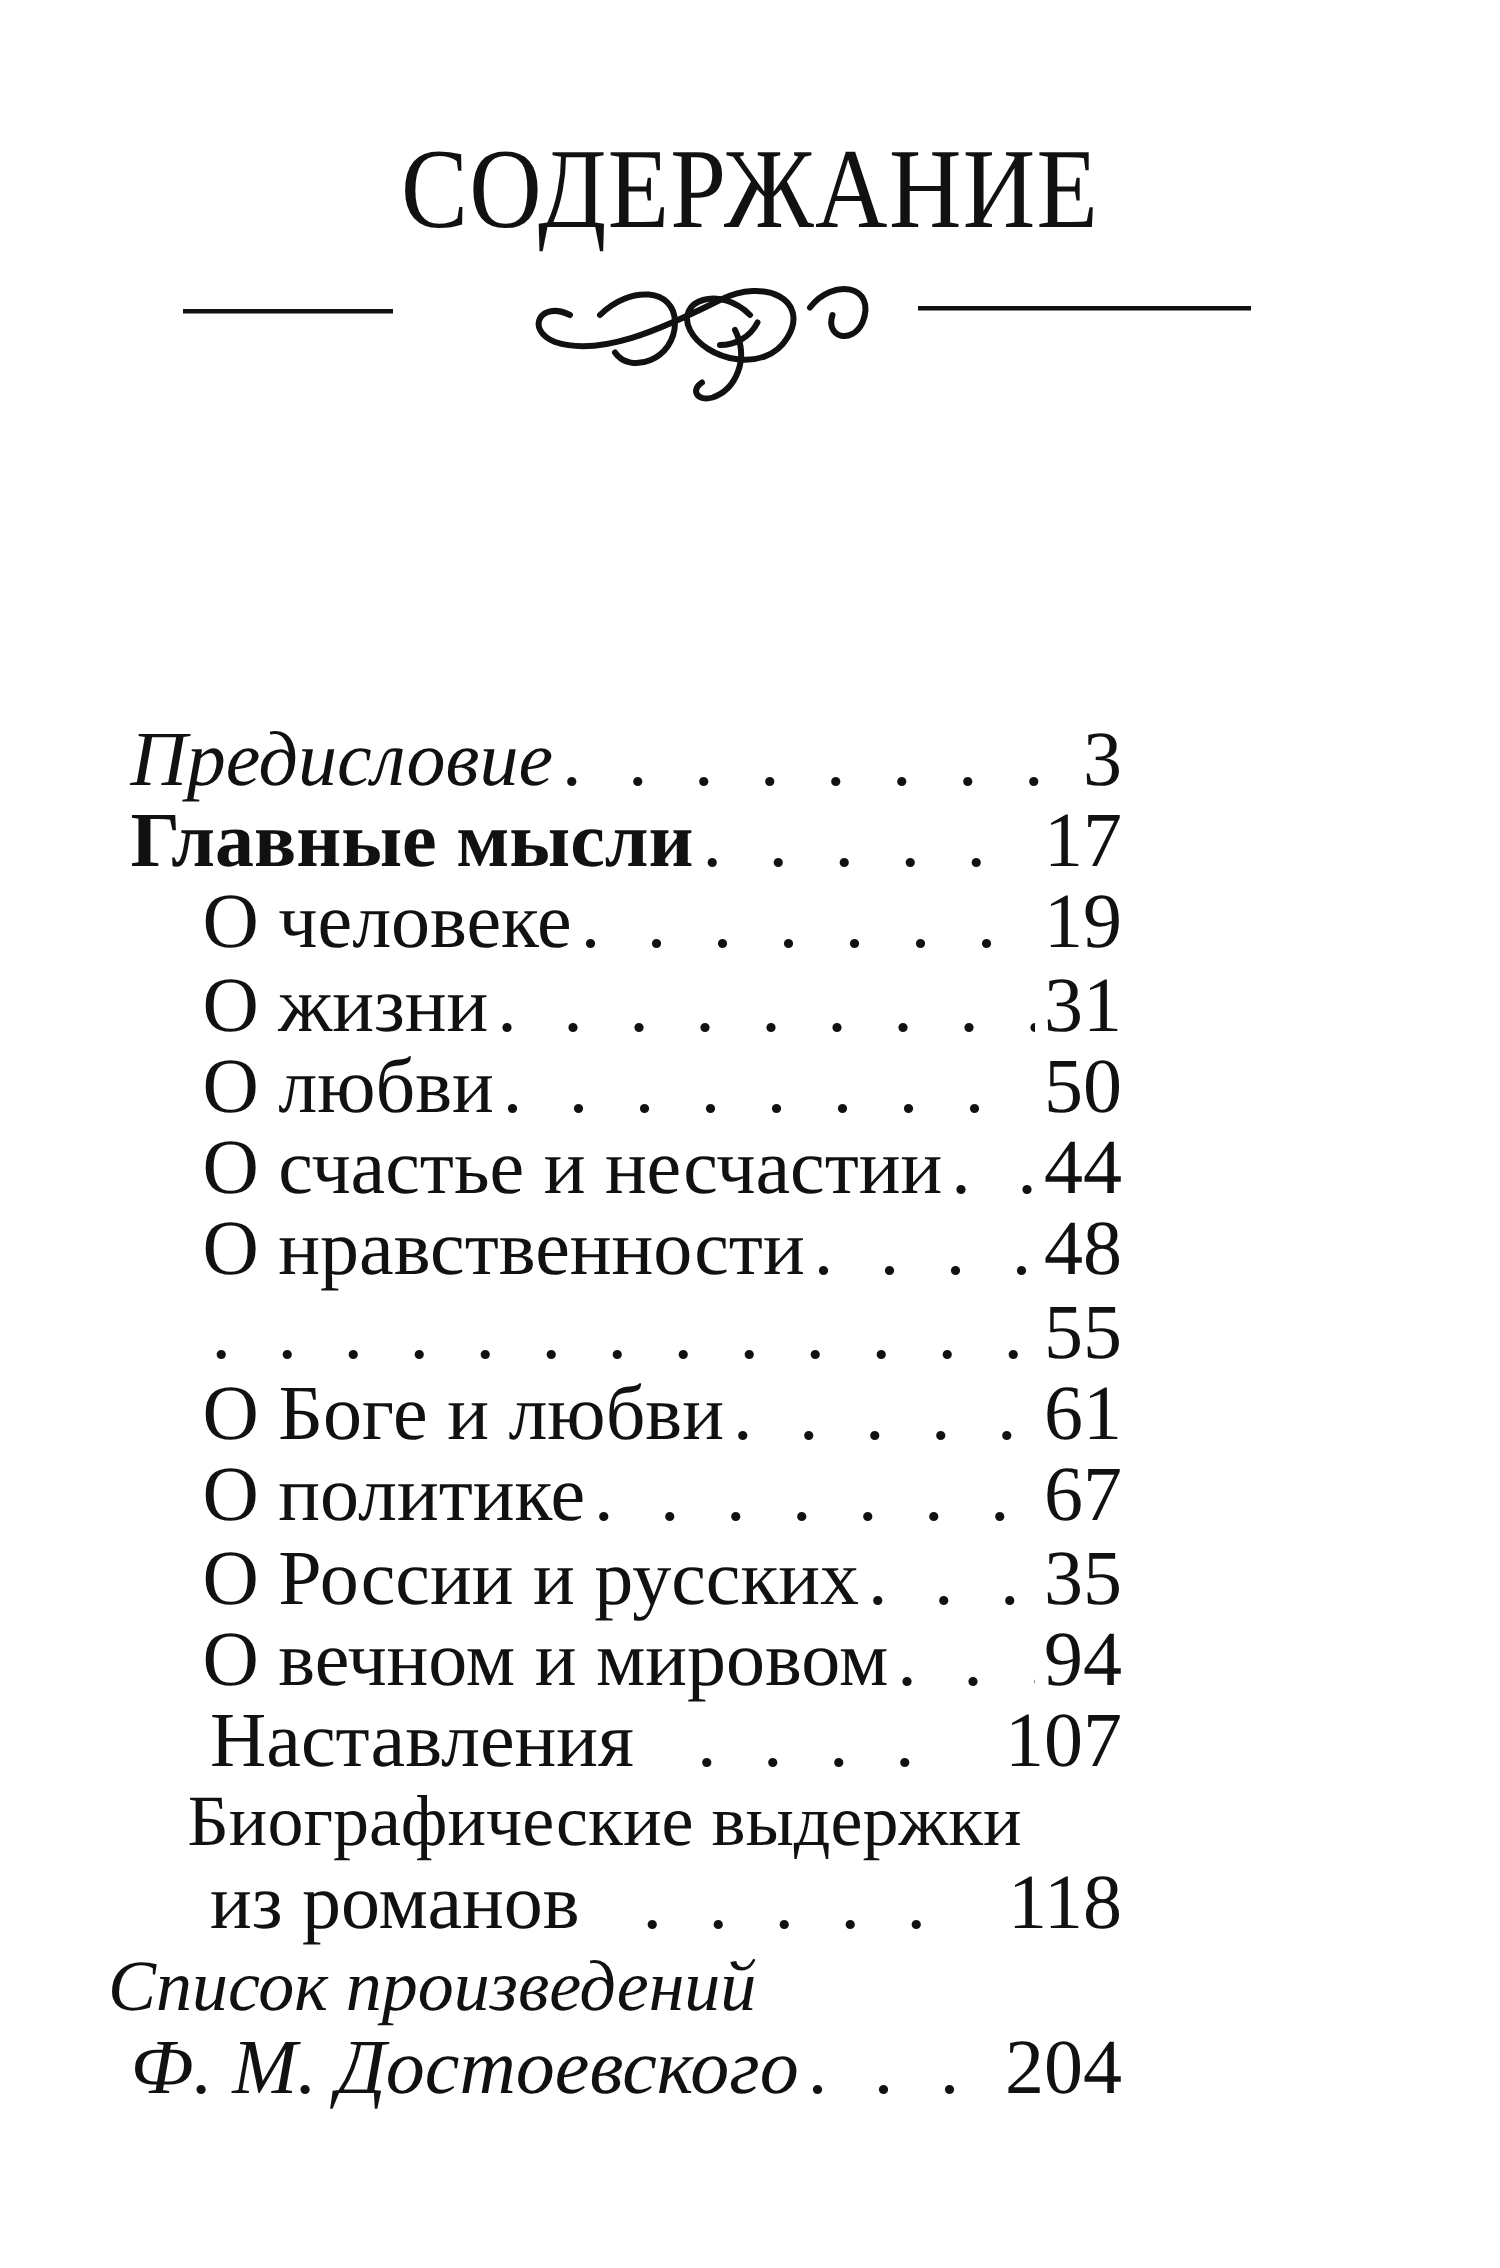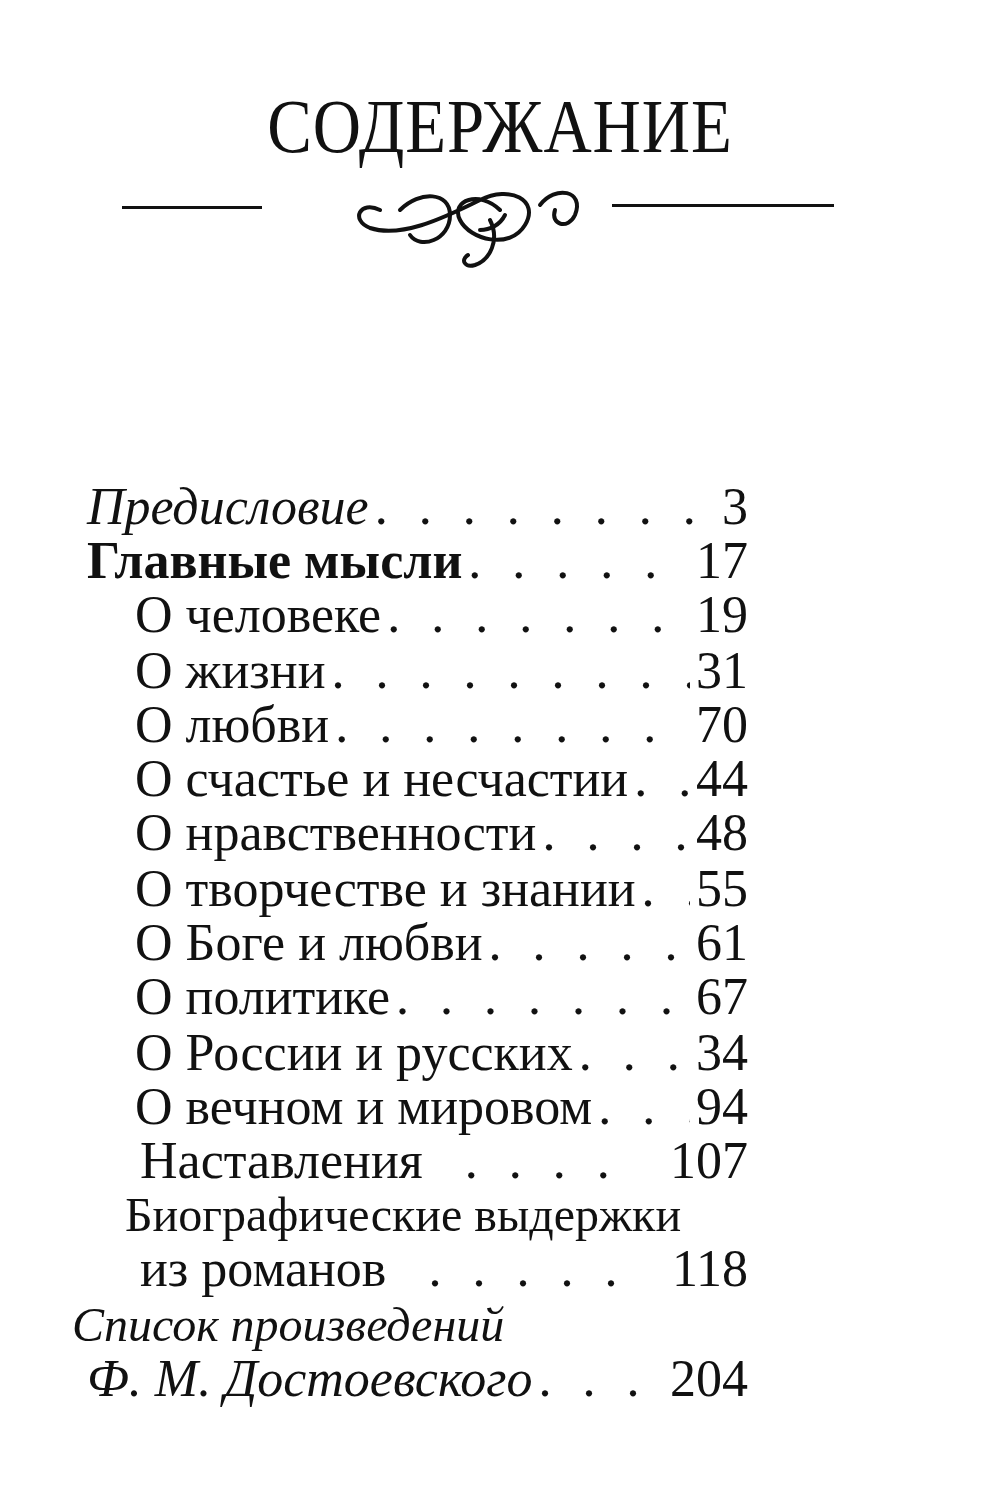--- a/index.html
+++ b/index.html
@@ -128,7 +128,7 @@
     <div class="row">
       <span class="label">О любви</span>
       <span class="leader">. . . . . . . . . . . . . . . . . . . . . . . . . . . . . . . . . . . . . . . . .</span>
-      <span class="page">70</span>
+      <span class="page">50</span>
     </div>
   </div>
 

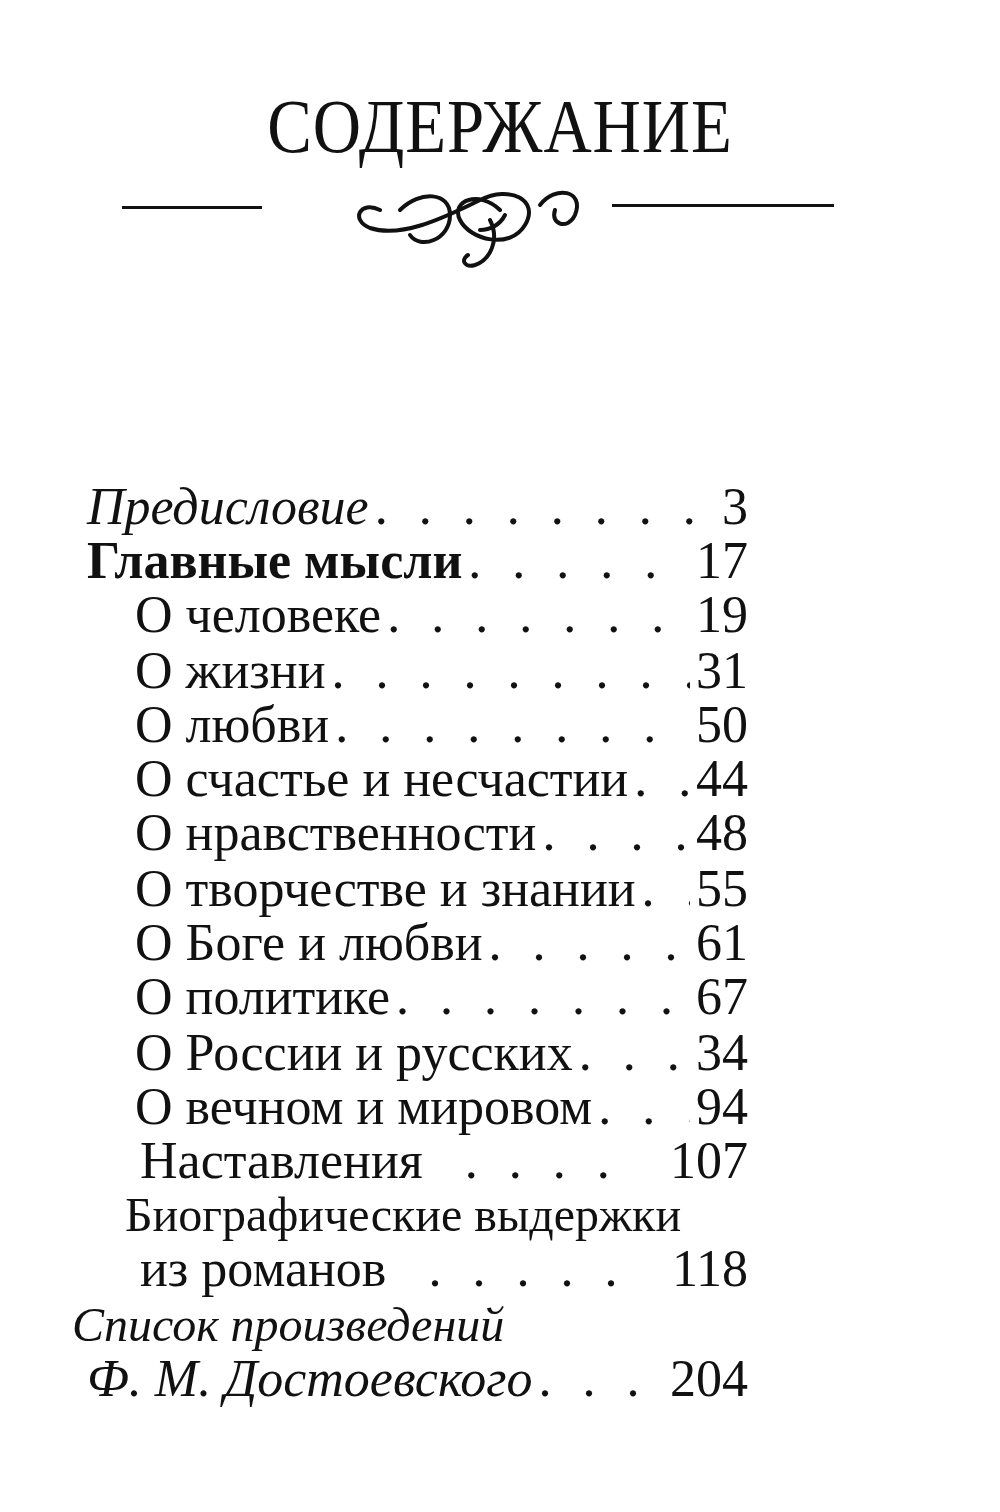--- a/index.html
+++ b/index.html
@@ -150,7 +150,6 @@
 
   <div class="entry l1" style="top:382px;">
     <div class="row">
-      <span class="label">О творчестве и знании</span>
       <span class="leader">. . . . . . . . . . . . . . . . . . . . . . . . . . . . . . . . . . . . . . . . .</span>
       <span class="page">55</span>
     </div>

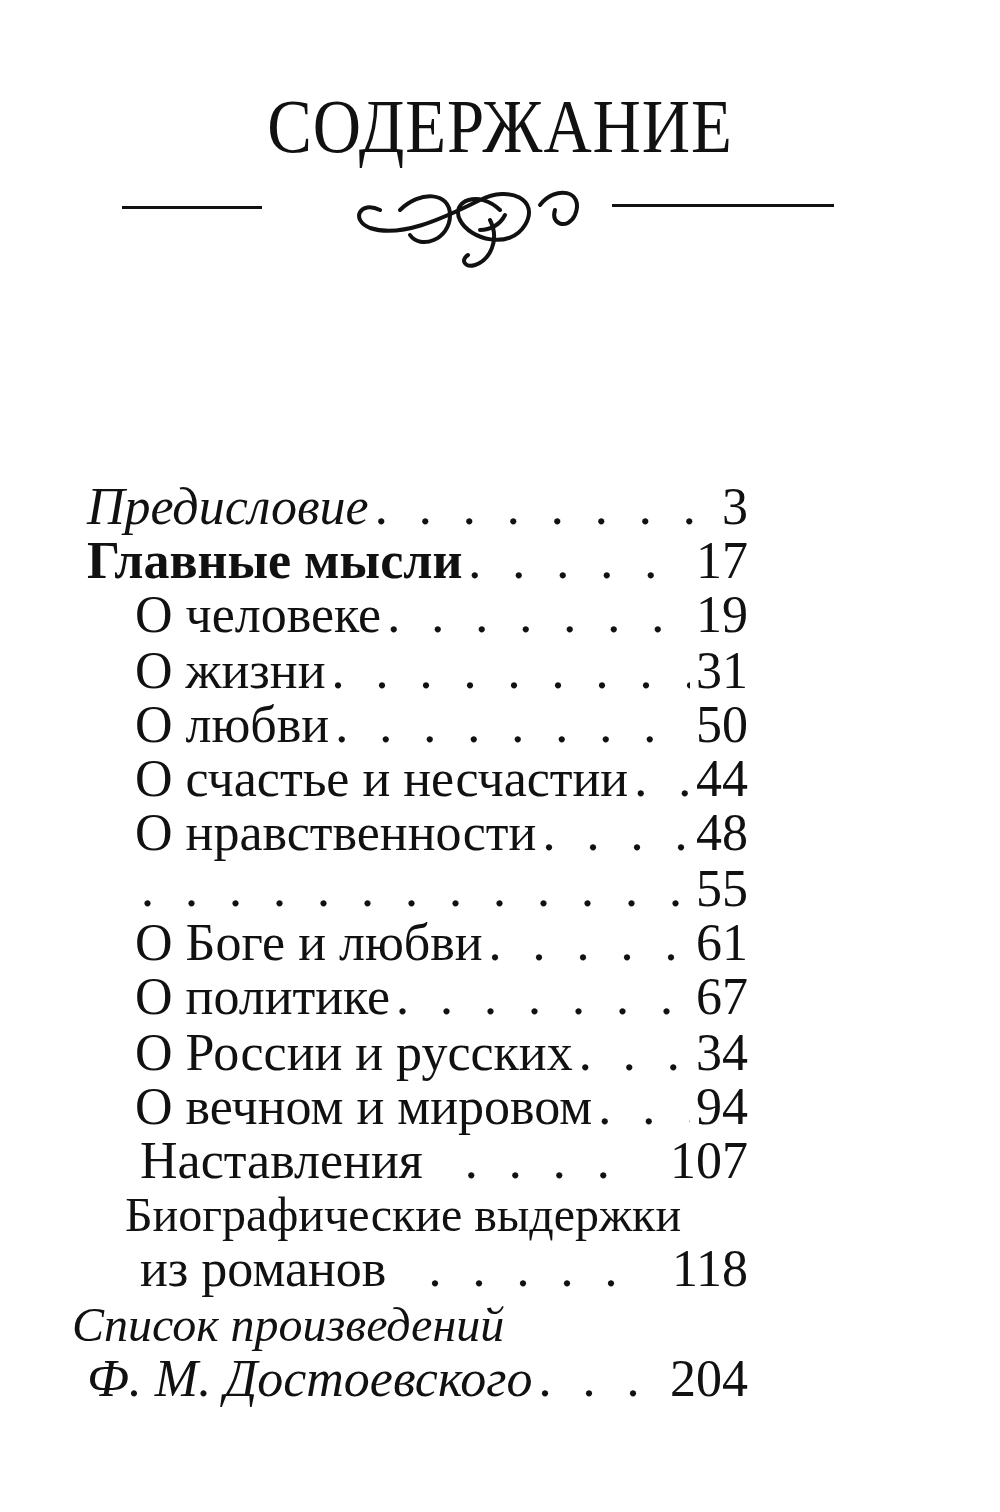--- a/index.html
+++ b/index.html
@@ -175,7 +175,7 @@
     <div class="row">
       <span class="label">О России и русских</span>
       <span class="leader">. . . . . . . . . . . . . . . . . . . . . . . . . . . . . . . . . . . . . . . . .</span>
-      <span class="page">34</span>
+      <span class="page">35</span>
     </div>
   </div>
 

